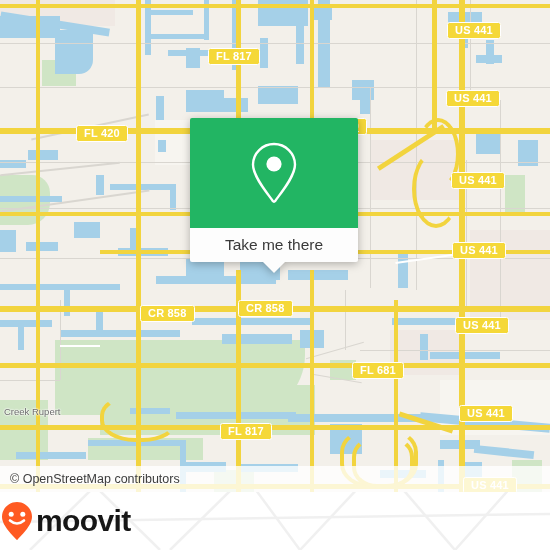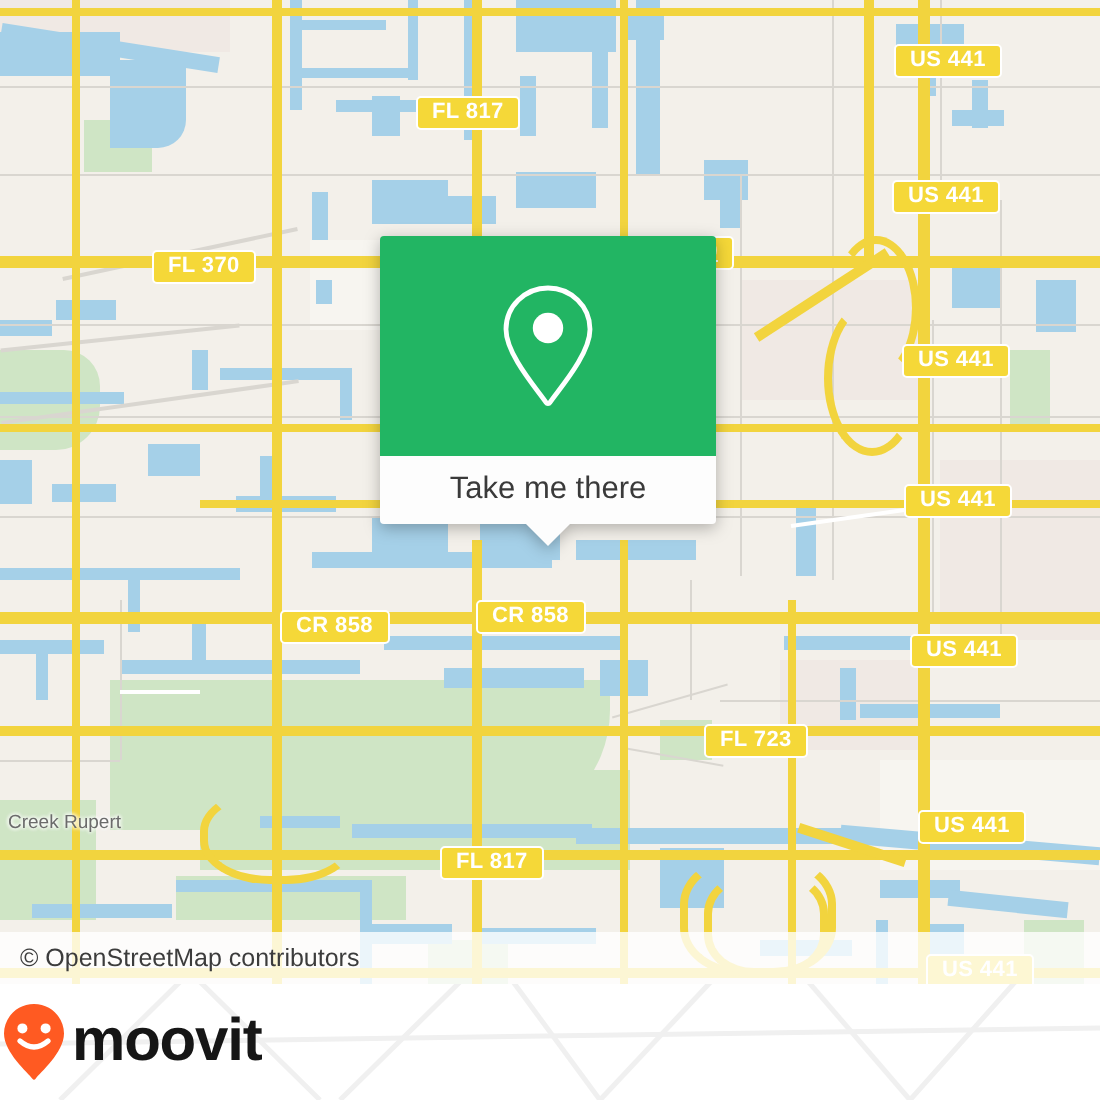--- a/index.html
+++ b/index.html
@@ -351,7 +351,7 @@
     <div class="shield" style="left:208px;top:48px;">FL 817</div>
     <div class="shield" style="left:447px;top:22px;">US 441</div>
     <div class="shield" style="left:446px;top:90px;">US 441</div>
-    <div class="shield" style="left:76px;top:125px;">FL 370</div>
+    <div class="shield" style="left:76px;top:125px;">FL 420</div>
     <div class="shield" style="left:332px;top:118px;text-decoration:underline;">820</div>
     <div class="shield" style="left:451px;top:172px;">US 441</div>
     <div class="shield" style="left:452px;top:242px;">US 441</div>

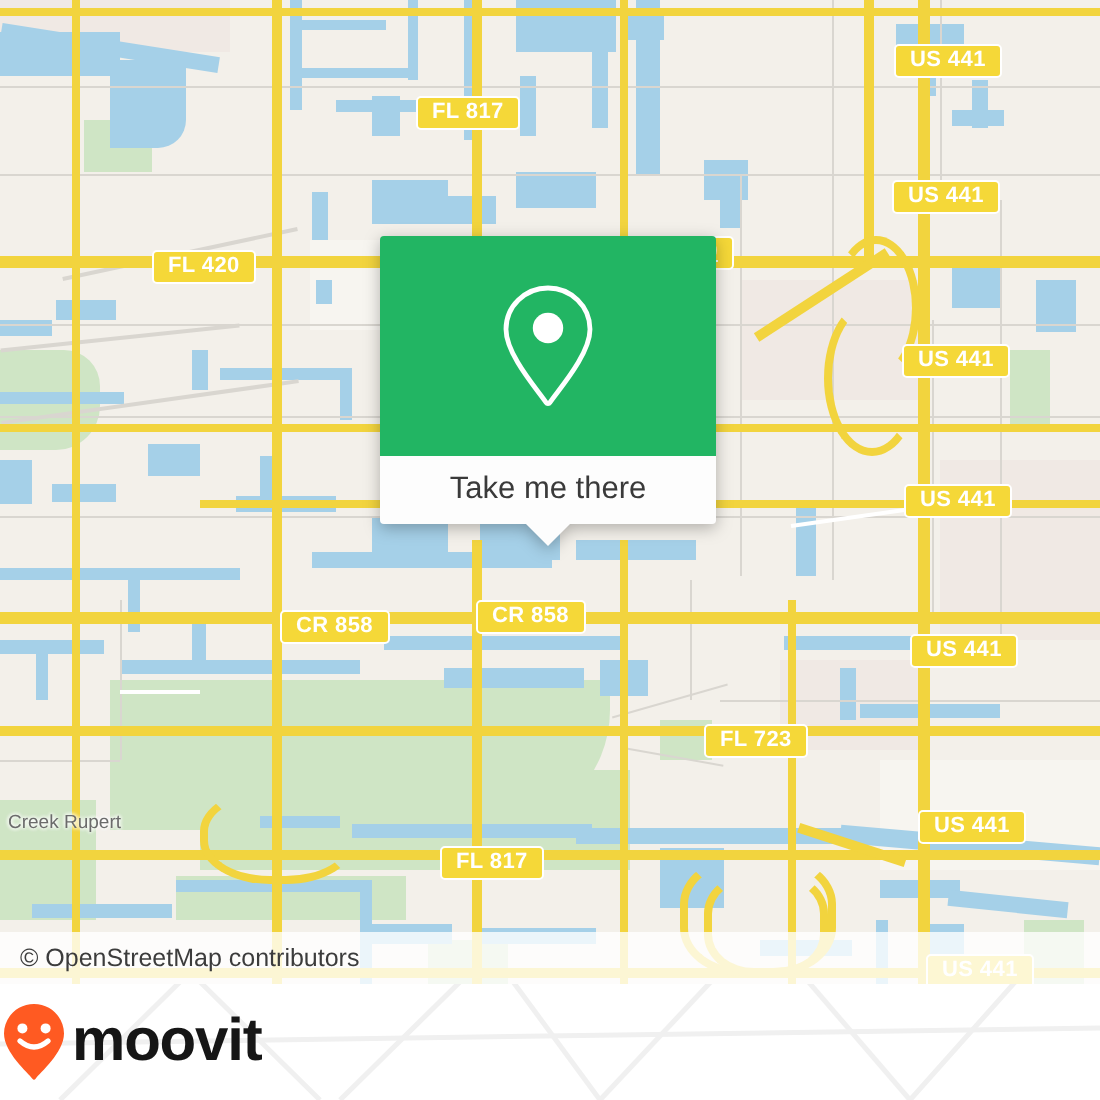--- a/index.html
+++ b/index.html
@@ -358,7 +358,7 @@
     <div class="shield" style="left:140px;top:305px;">CR 858</div>
     <div class="shield" style="left:238px;top:300px;">CR 858</div>
     <div class="shield" style="left:455px;top:317px;">US 441</div>
-    <div class="shield" style="left:352px;top:362px;">FL 723</div>
+    <div class="shield" style="left:352px;top:362px;">FL 681</div>
     <div class="shield" style="left:459px;top:405px;">US 441</div>
     <div class="shield" style="left:220px;top:423px;">FL 817</div>
     <div class="shield" style="left:463px;top:477px;">US 441</div>

